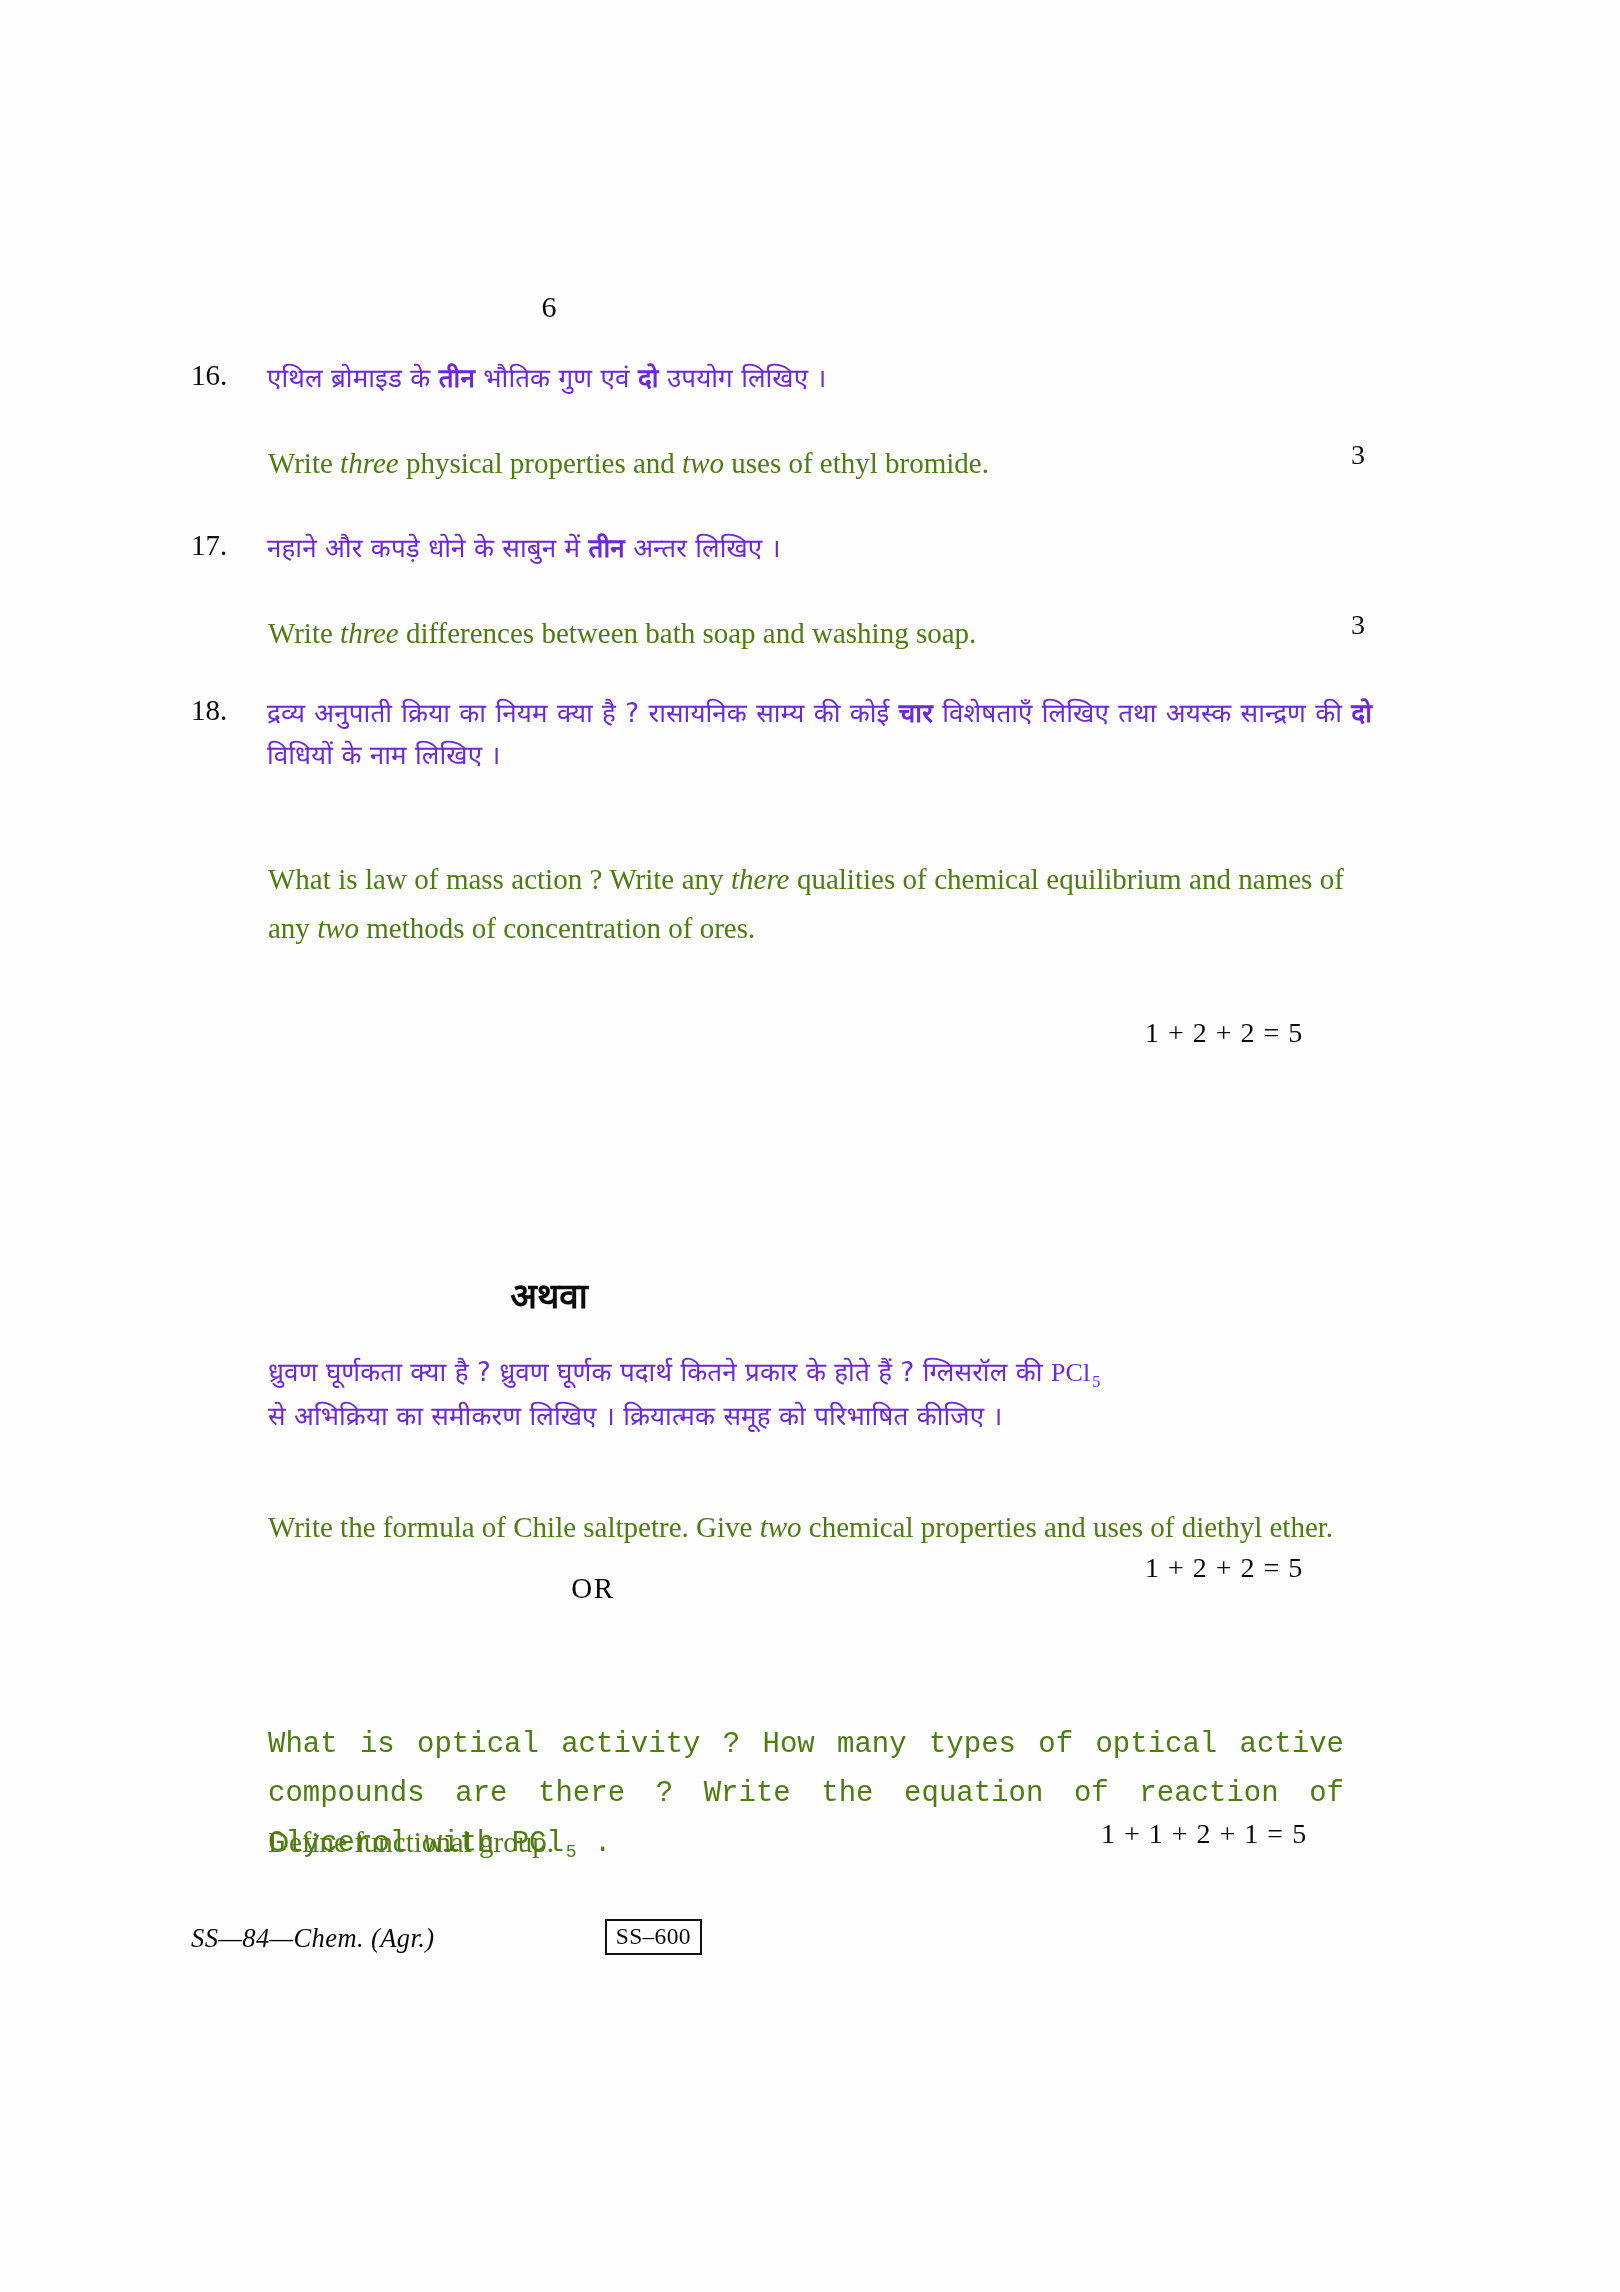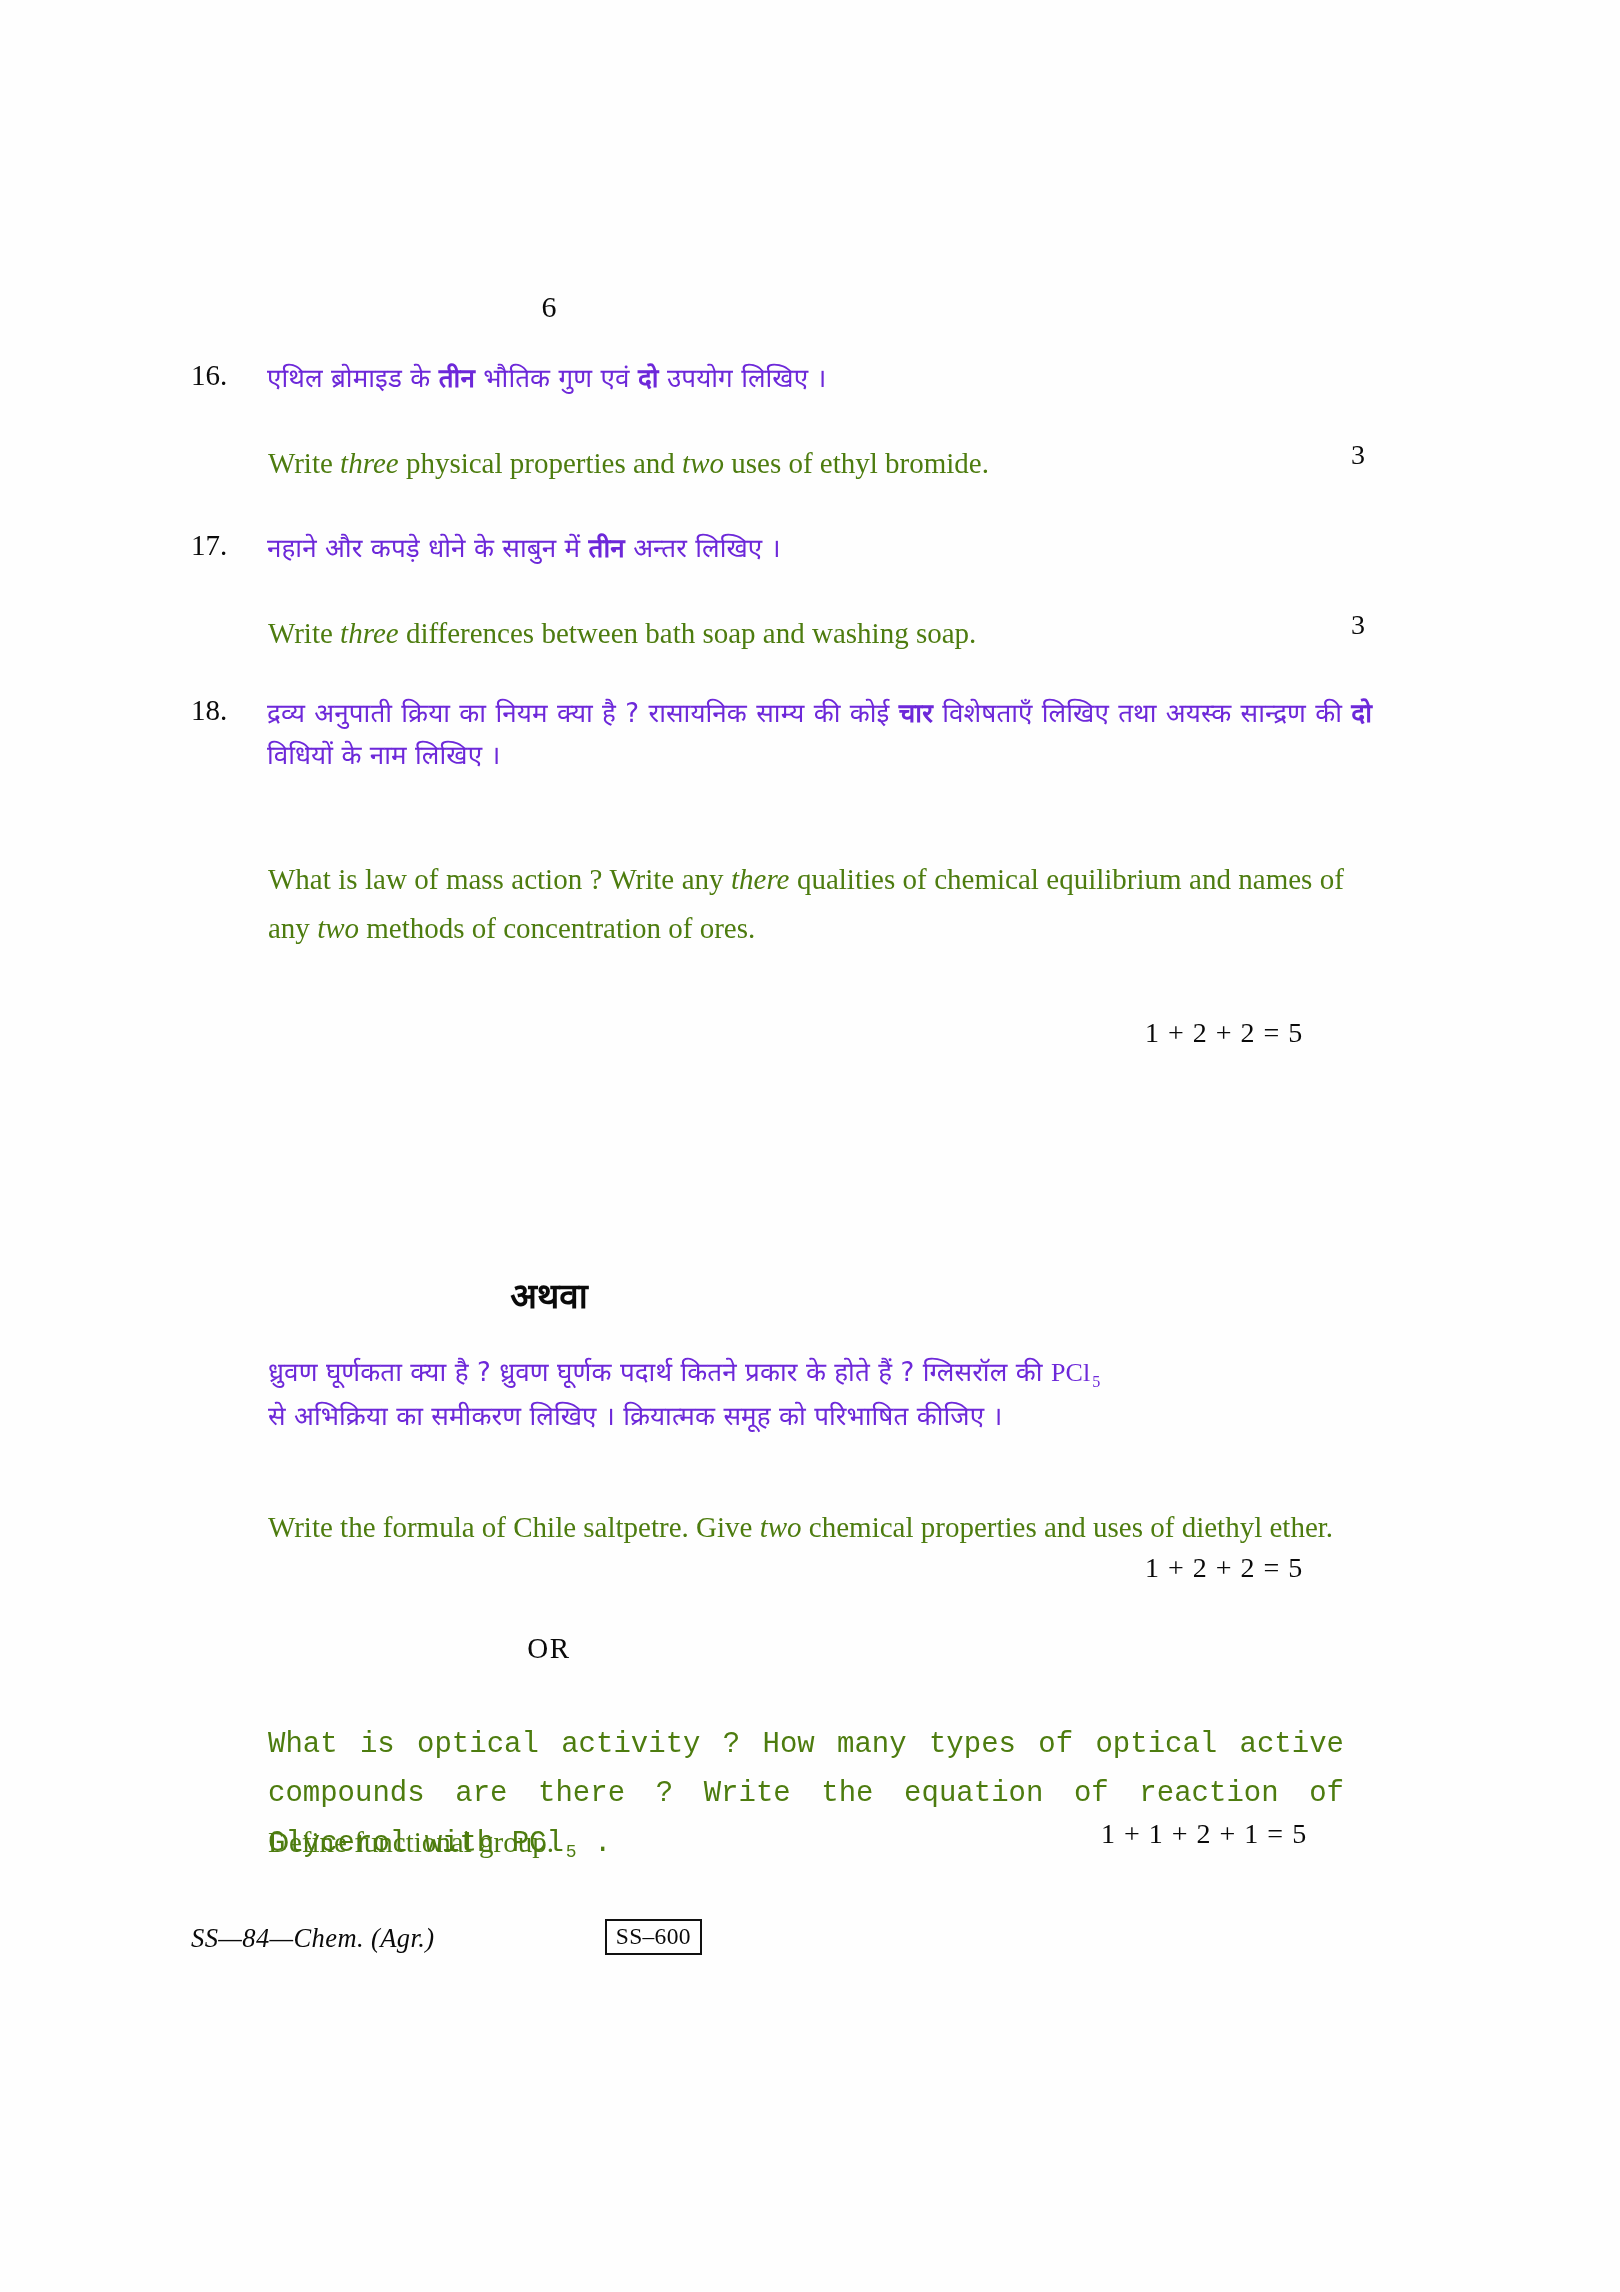--- a/index.html
+++ b/index.html
@@ -157,7 +157,7 @@
   #altEn      { position:absolute; left: 268px; top: 1503px; width: 1076px; }
   #altEnMarks { left: 1145px; top: 1552px; }
 
-  #orLabel    { left: 0; top: 1632px; width: 1098px; }
+  #orLabel    { left: 0; top: 1572px; width: 1098px; padding-left: 44px; }
 
   #orEn       { position:absolute; left: 268px; top: 1720px; width: 1076px; font-family: Liberation Mono, monospace; }
   #orDefine   { position:absolute; left: 268px; top: 1818px; width: 686px; }

